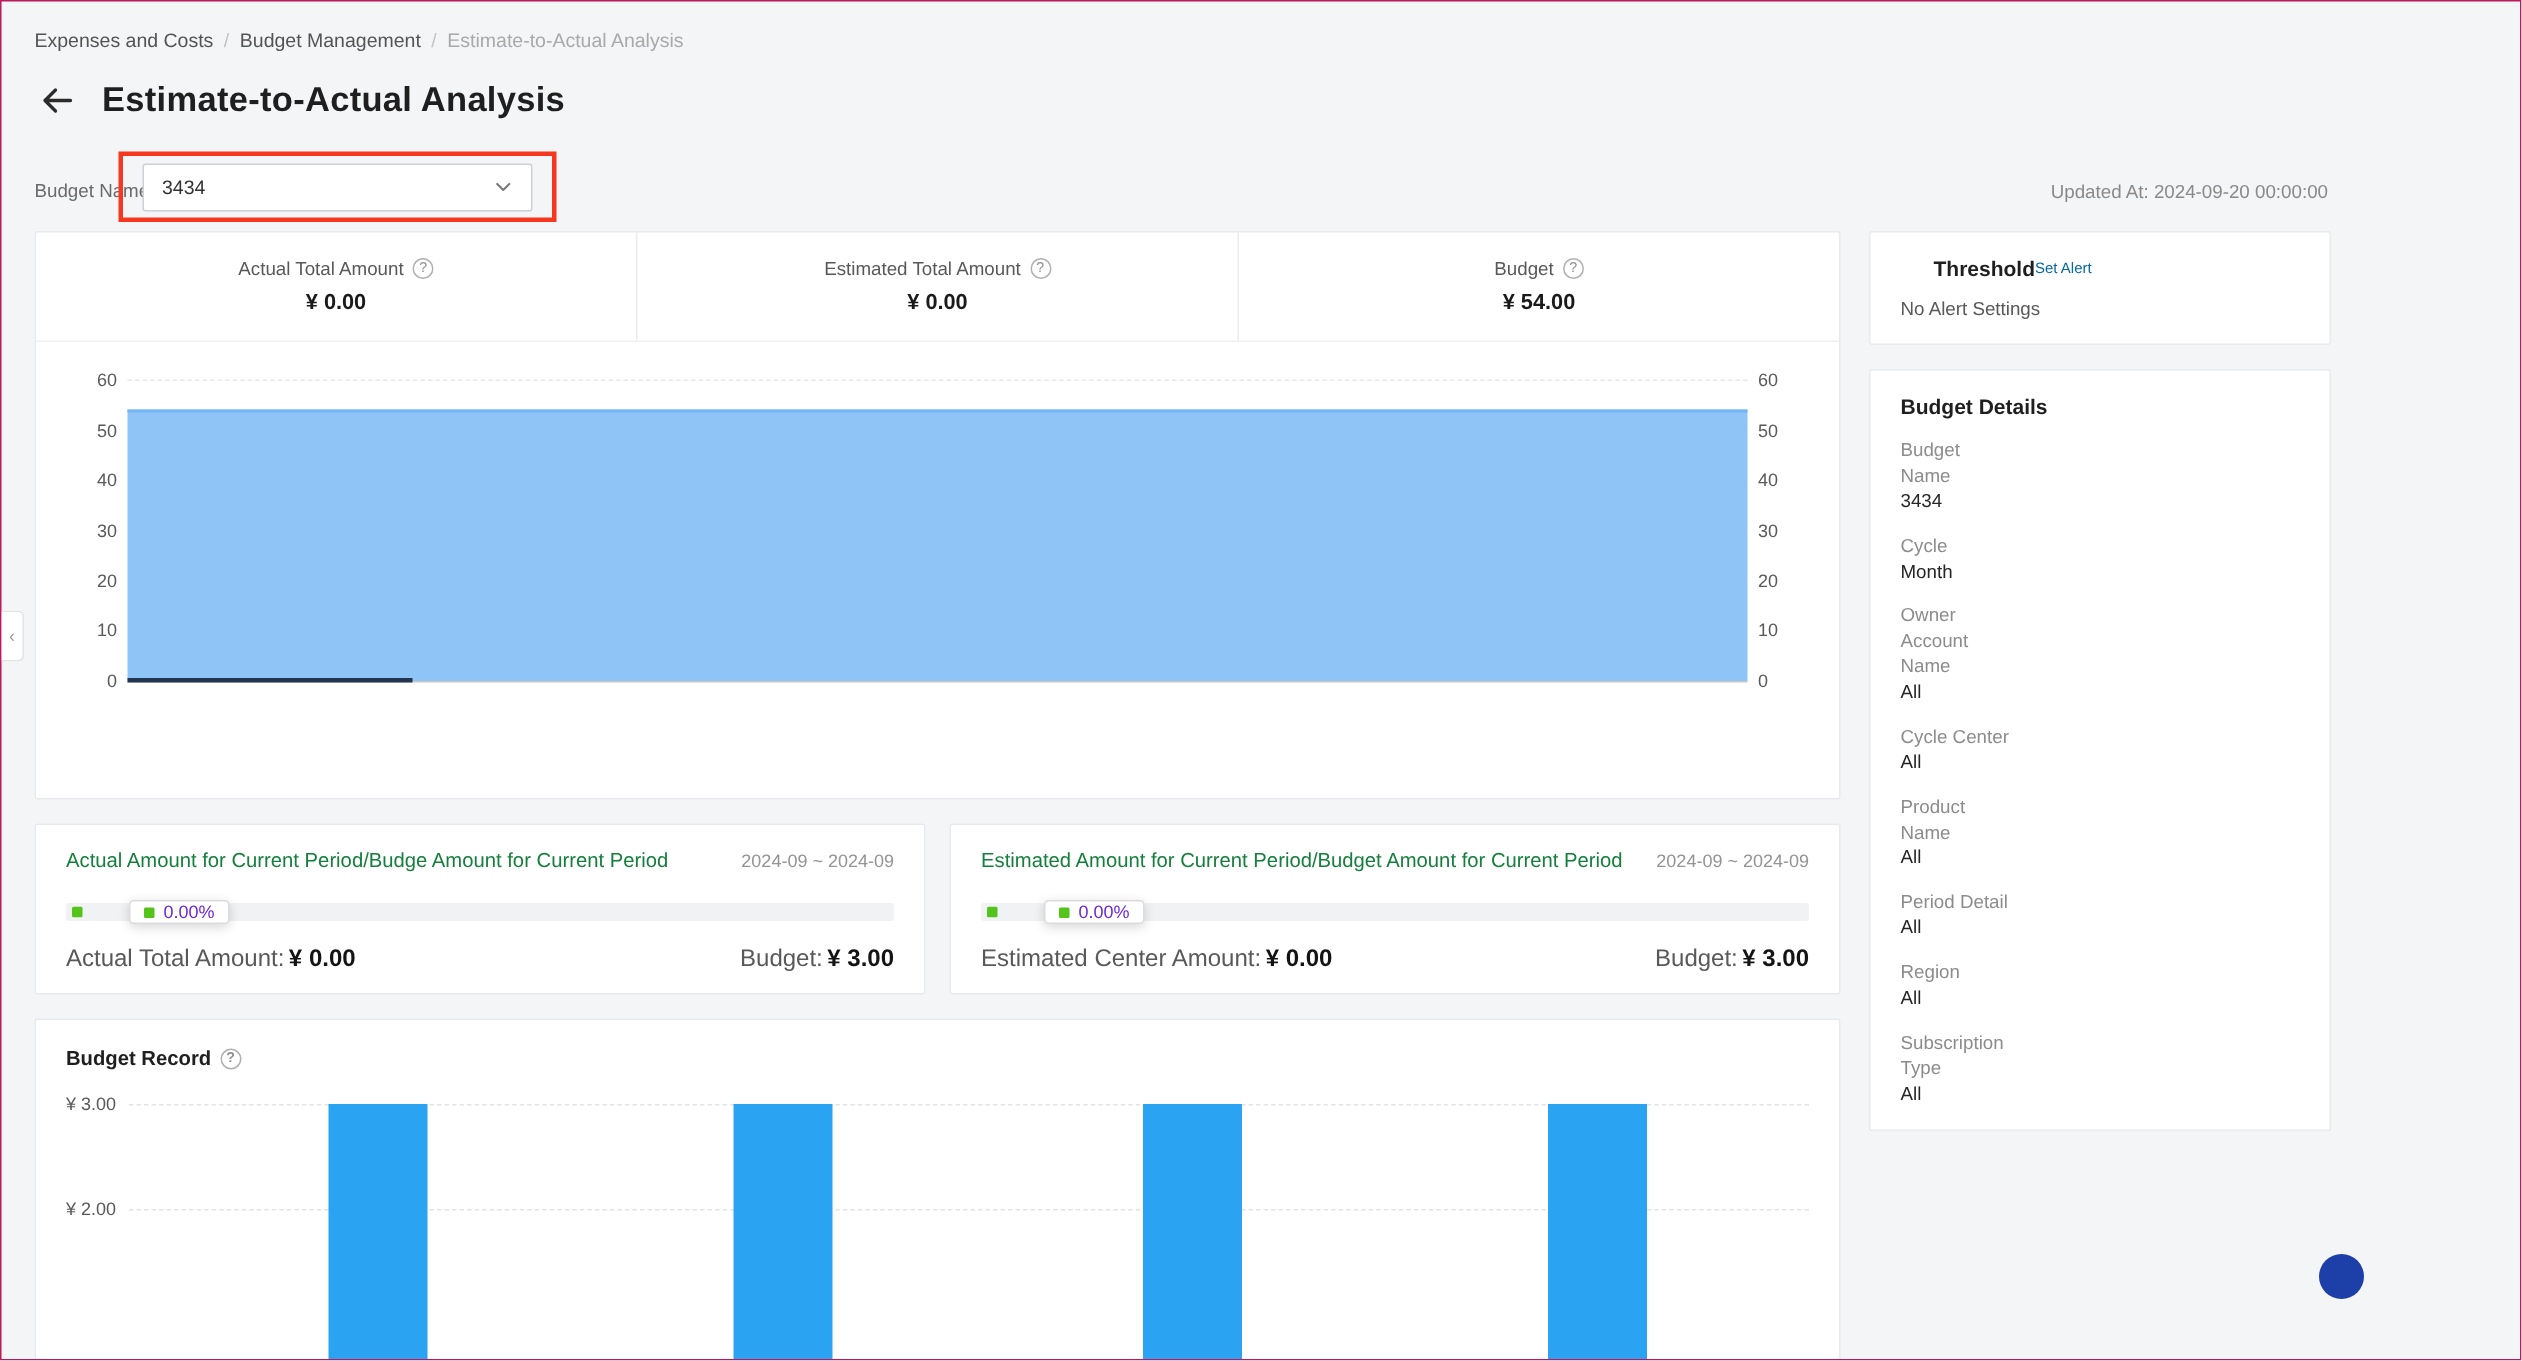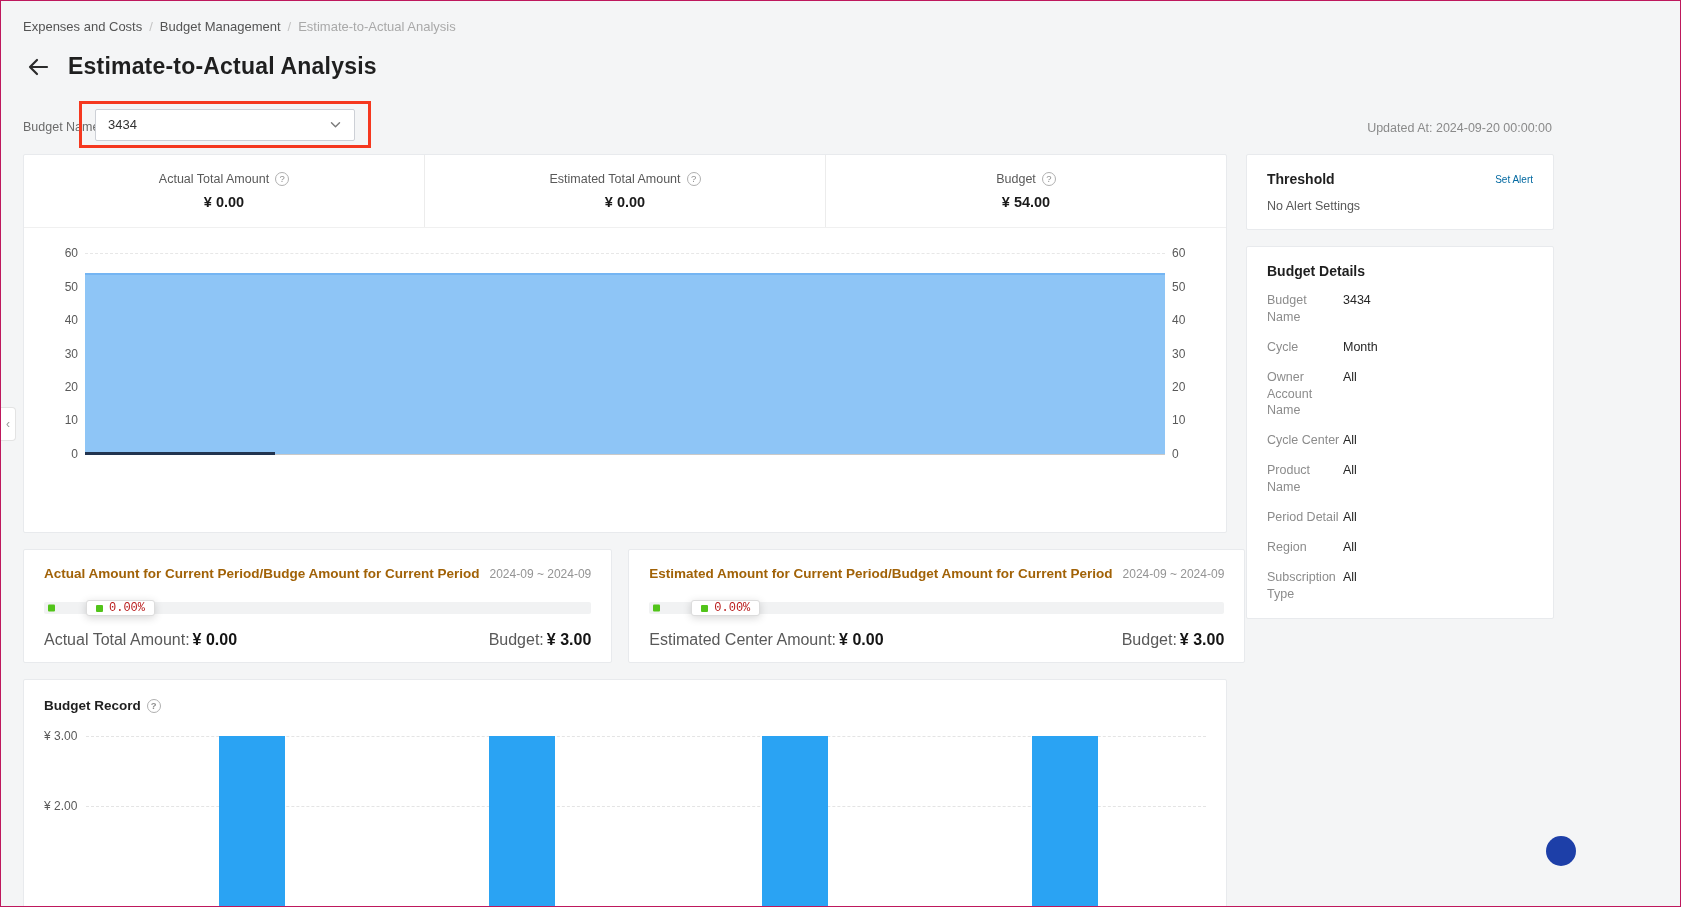--- a/index.html
+++ b/index.html
@@ -81,7 +81,7 @@
 
   
   .scard { padding:16px 20px; }
-  .threshold-head { display:flex; justify-content:space-between; align-items:center; }
+  .threshold-head { display:flex; justify-content:flex-start; align-items:center;margin-left:22px; }
   .panel-title { font-size:14px; font-weight:700; color:#1f1f1f; }
   .set-alert { font-size:10px; color:#0369a1; cursor:pointer; }
   .threshold-empty { margin-top:12px; font-size:12.5px; color:#595959; }

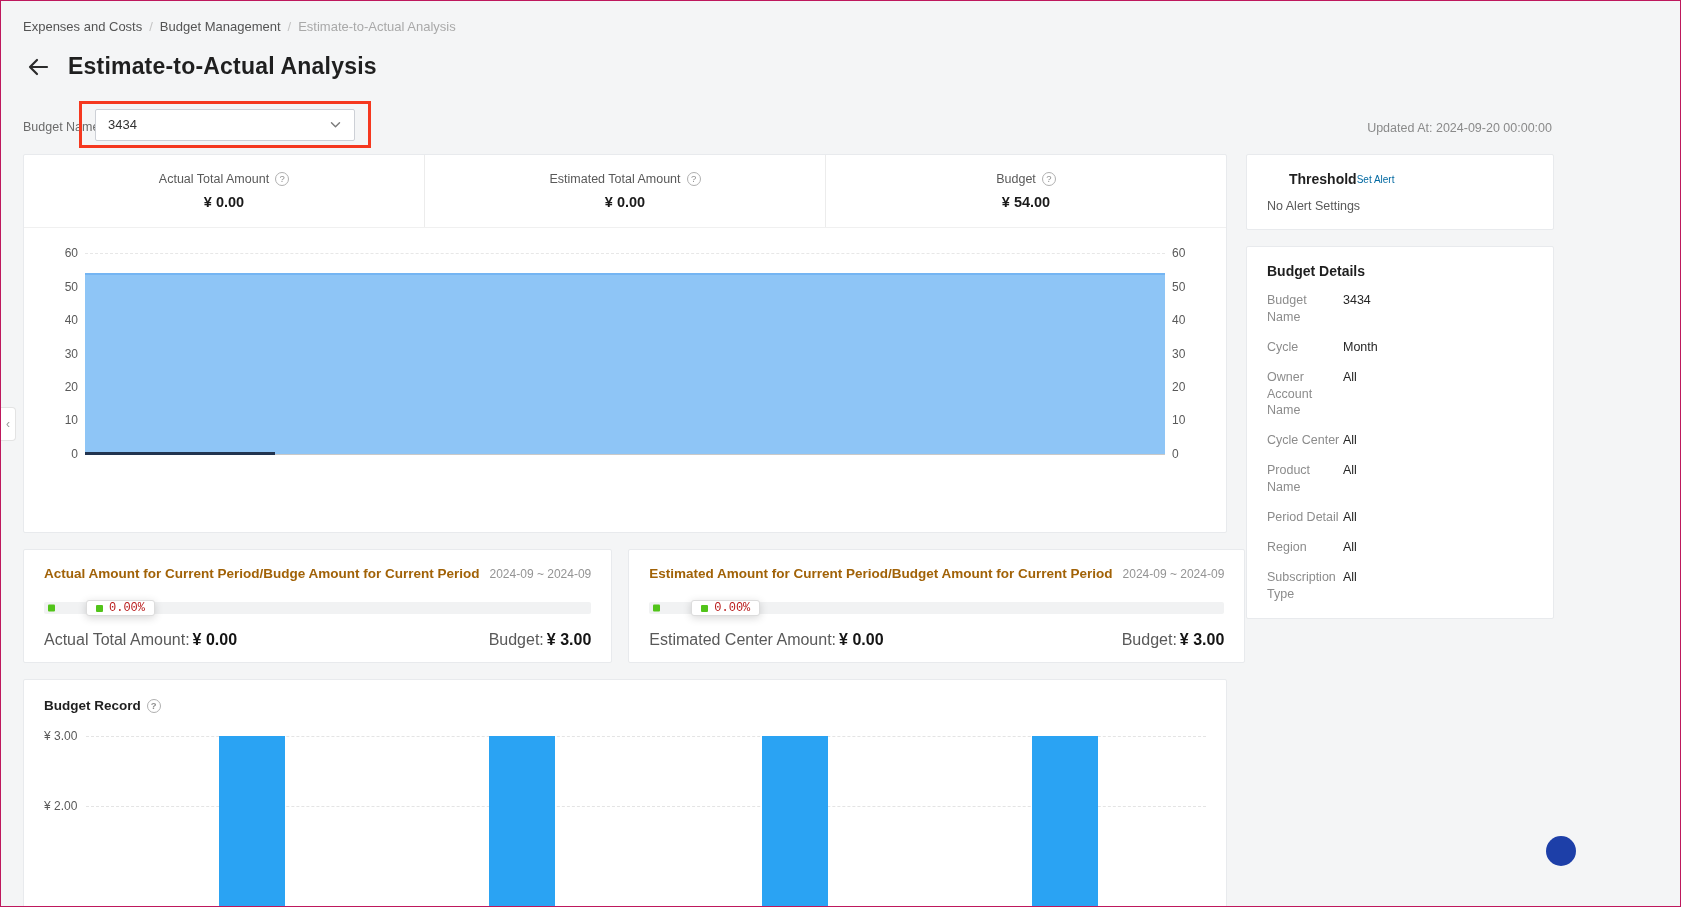--- a/index.html
+++ b/index.html
@@ -86,7 +86,7 @@
   .set-alert { font-size:10px; color:#0369a1; cursor:pointer; }
   .threshold-empty { margin-top:12px; font-size:12.5px; color:#595959; }
   .details-card { margin-top:16px; }
-  .drow { display:flex; align-items:flex-start; margin-top:13px; }
+  .drow { display:flex; align-items:flex-start; margin-top:13px;flex-direction:column; }
   .dlabel { width:76px; flex:none; font-size:12.5px; color:#8c8c8c; line-height:1.35; }
   .dvalue { flex:1; font-size:12.5px; color:#262626; line-height:1.35; }
 

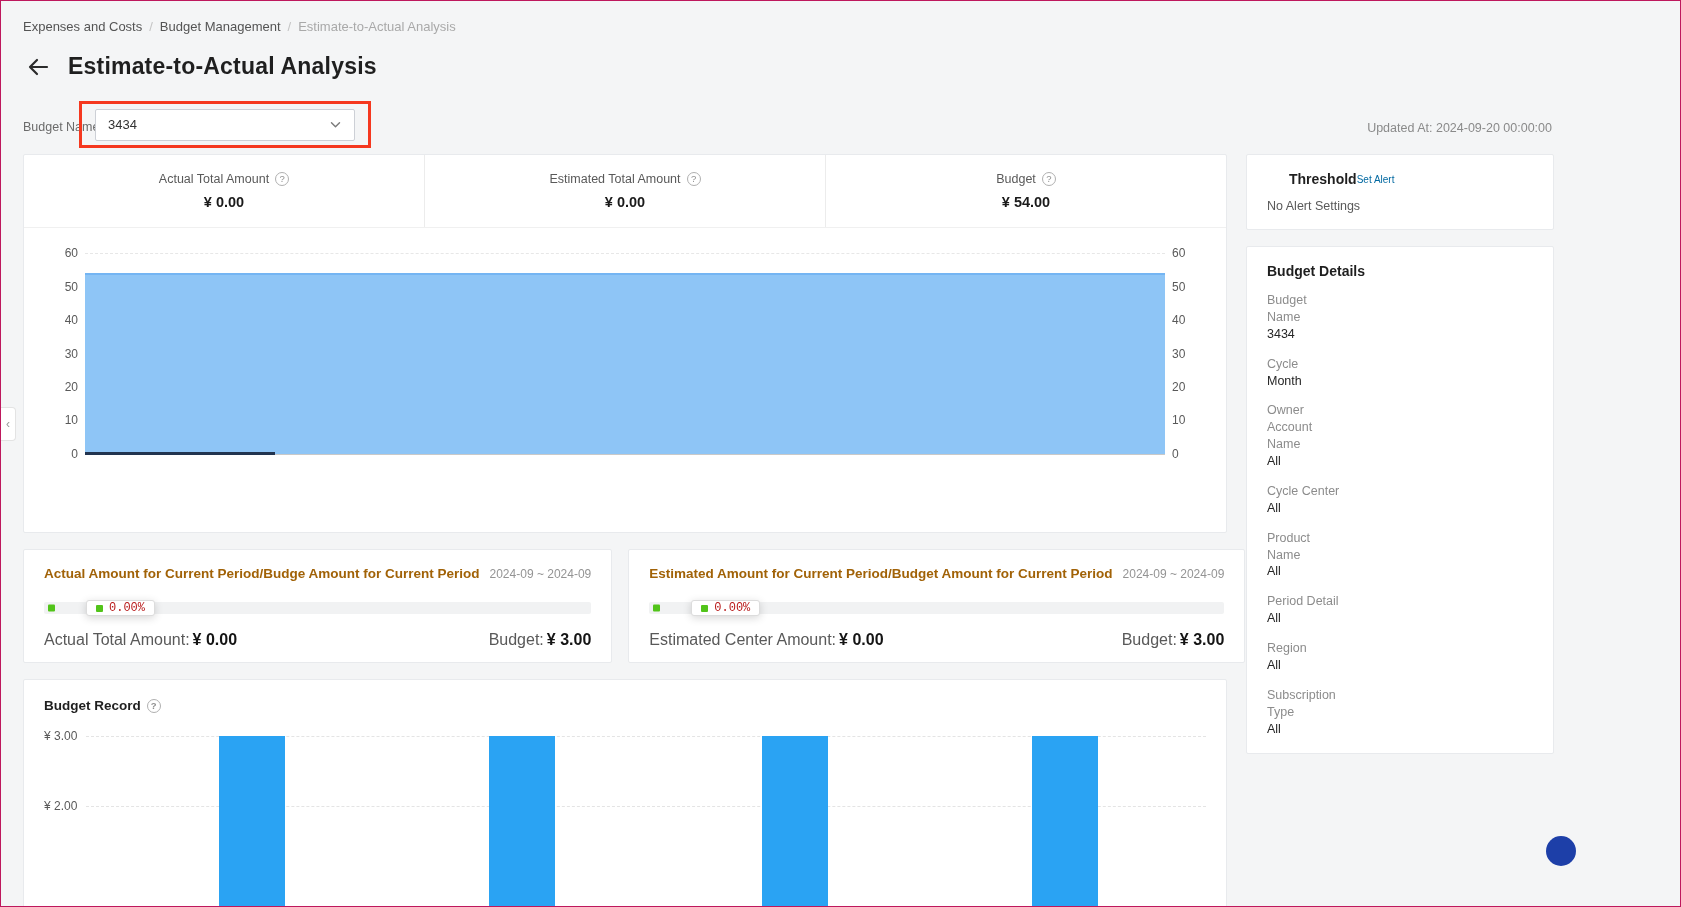--- a/index.html
+++ b/index.html
@@ -60,7 +60,7 @@
   .progress-row { margin-top:16px; display:flex; gap:16px; }
   .pcard { flex:1; height:114px; padding:16px 20px; position:relative; }
   .pcard-head { display:flex; justify-content:space-between; align-items:baseline; gap:10px; }
-  .pcard-title { font-size:13.5px; font-weight:700; color:#a16207; white-space:nowrap; }
+  .pcard-title { font-size:13.5px; font-weight:400; color:#15803d; white-space:nowrap; }
   .pcard-period { font-size:12px; color:#949494; white-space:nowrap; }
   .ptrack { margin-top:21px; height:12px; background:#f1f2f3; border-radius:2px; position:relative; }
   .pmarker { position:absolute; left:4px; top:50%; transform:translateY(-50%); width:7px; height:7px; background:#52c41a; border-radius:1px; }

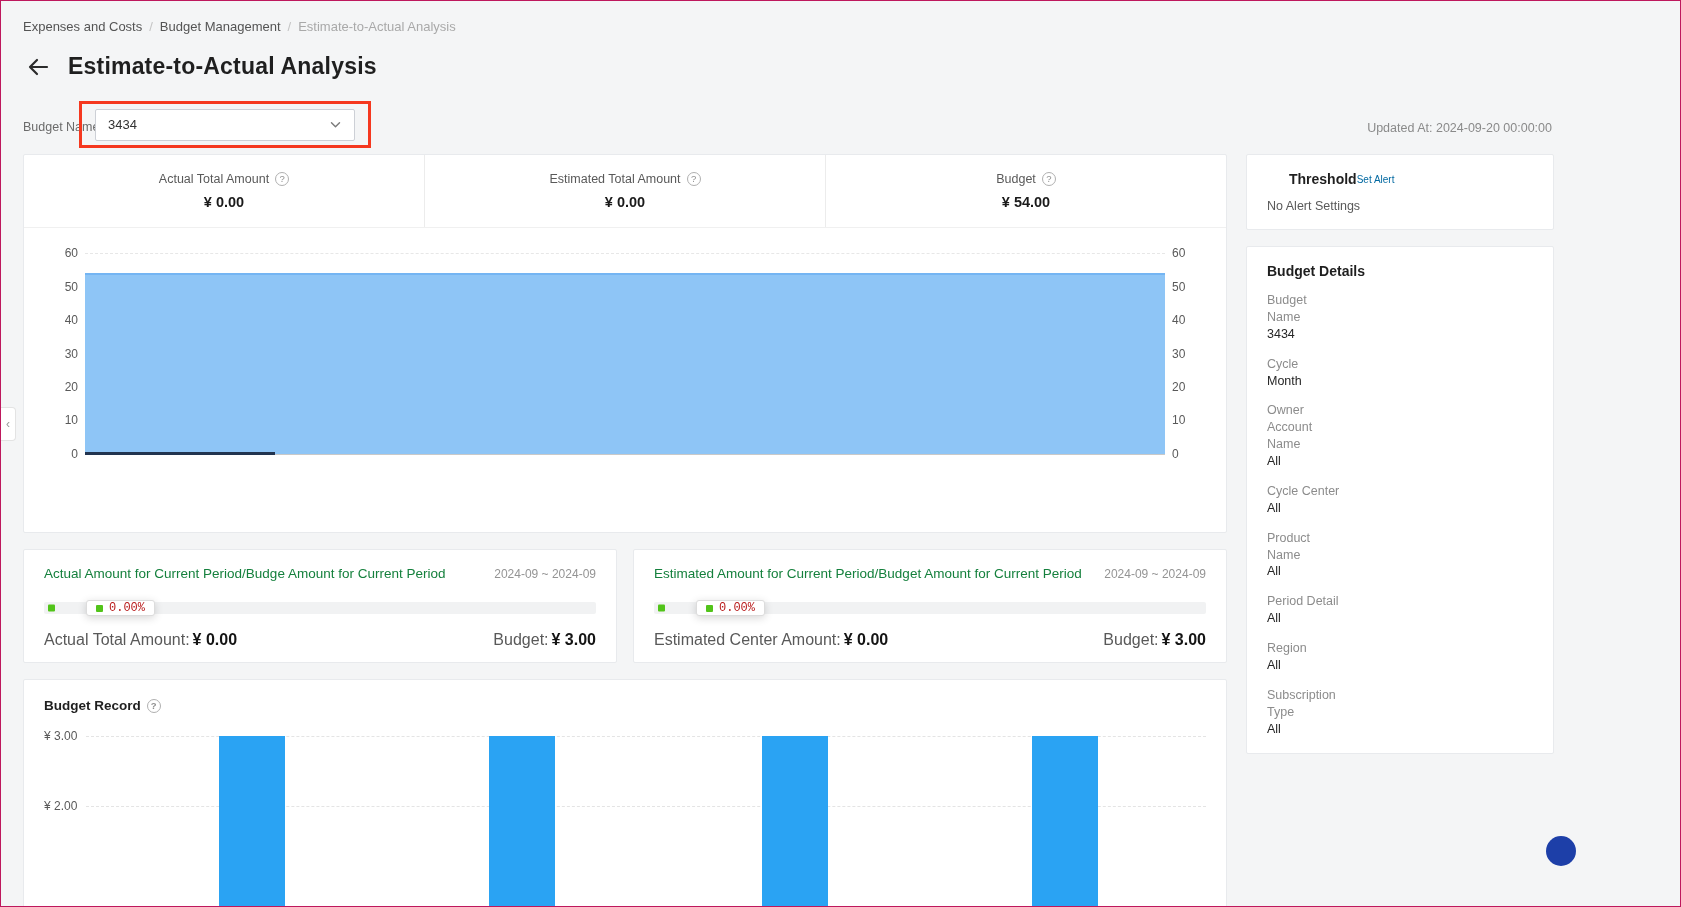--- a/index.html
+++ b/index.html
@@ -64,7 +64,7 @@
   .pcard-period { font-size:12px; color:#949494; white-space:nowrap; }
   .ptrack { margin-top:21px; height:12px; background:#f1f2f3; border-radius:2px; position:relative; }
   .pmarker { position:absolute; left:4px; top:50%; transform:translateY(-50%); width:7px; height:7px; background:#52c41a; border-radius:1px; }
-  .pbadge { position:absolute; left:42px; top:50%; transform:translateY(-50%); background:#fff; border:1px solid #dcdcdc; border-radius:3px; box-shadow:0 2px 8px rgba(0,0,0,.16); padding:0 9px; font-size:12px; color:#b91c1c; display:flex; align-items:center; gap:6px; z-index:2;font-family:Liberation Mono, monospace; }
+  .pbadge { position:absolute; left:42px; top:50%; transform:translateY(-50%); background:#fff; border:1px solid #dcdcdc; border-radius:3px; box-shadow:0 2px 8px rgba(0,0,0,.16); padding:0 9px; font-size:12px; color:#6d28d9; display:flex; align-items:center; gap:6px; z-index:2; }
   .pbadge i { width:7px; height:7px; background:#52c41a; border-radius:1px; }
   .pcard-foot { margin-top:17px; display:flex; justify-content:space-between; font-size:16px; color:#595959; }
   .pcard-foot b { color:#141414; font-weight:700; margin-left:3px; }

